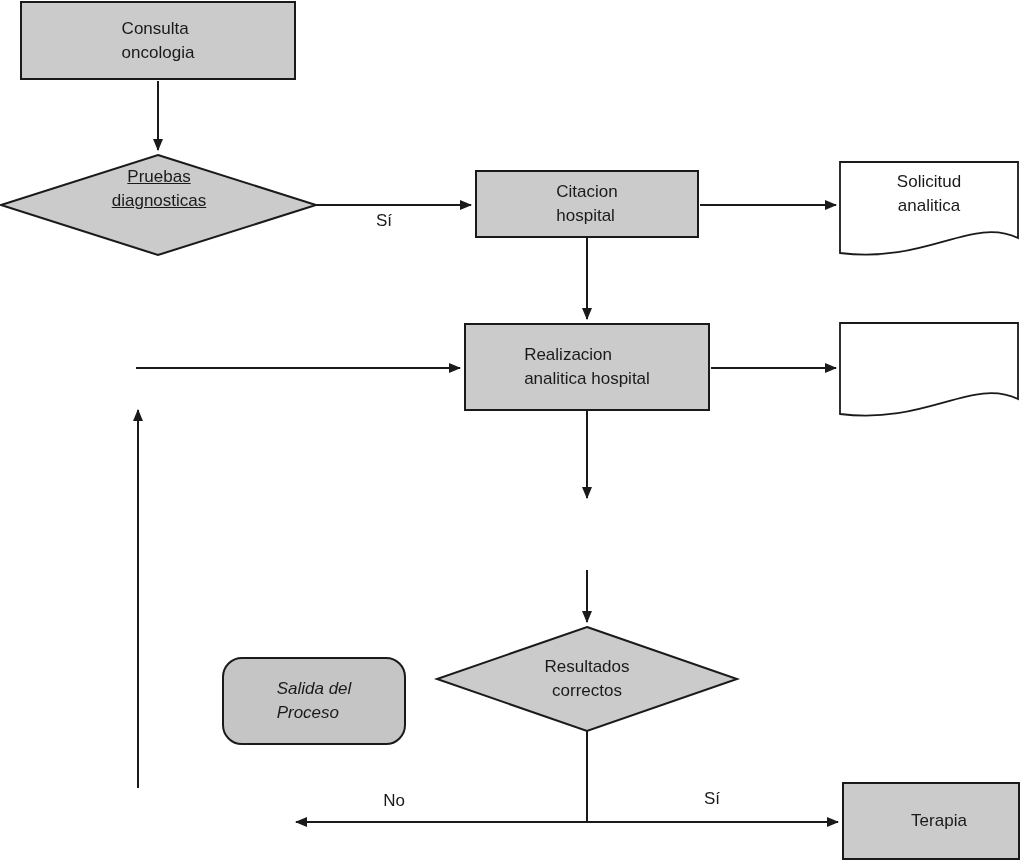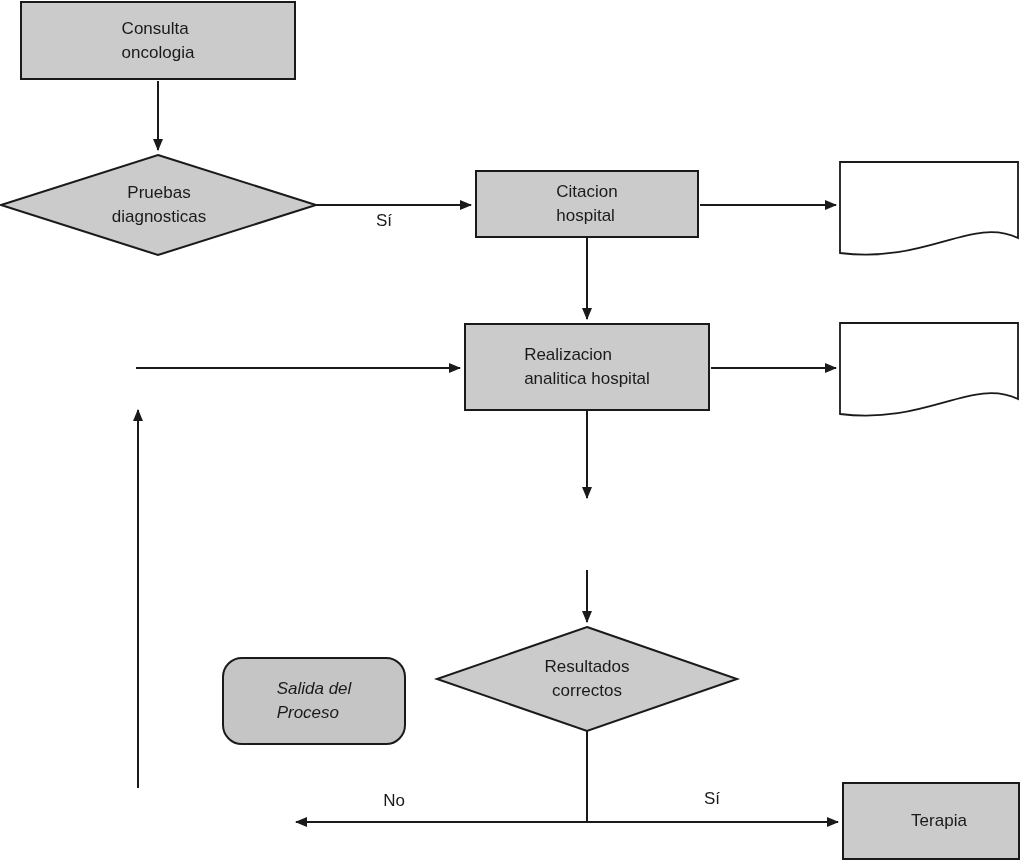--- a/index.html
+++ b/index.html
@@ -107,7 +107,7 @@
     <span class="node-label">Terapia</span>
   </div>
 
-  <div class="shape-label" style="left:0px;top:176px;width:318px;height:58px;">Pruebas
+  <div class="shape-label" style="left:0px;top:160px;width:318px;height:58px;text-decoration:underline;">Pruebas
 diagnosticas</div>
 
   <div class="shape-label" style="left:437px;top:650px;width:300px;height:58px;">Resultados

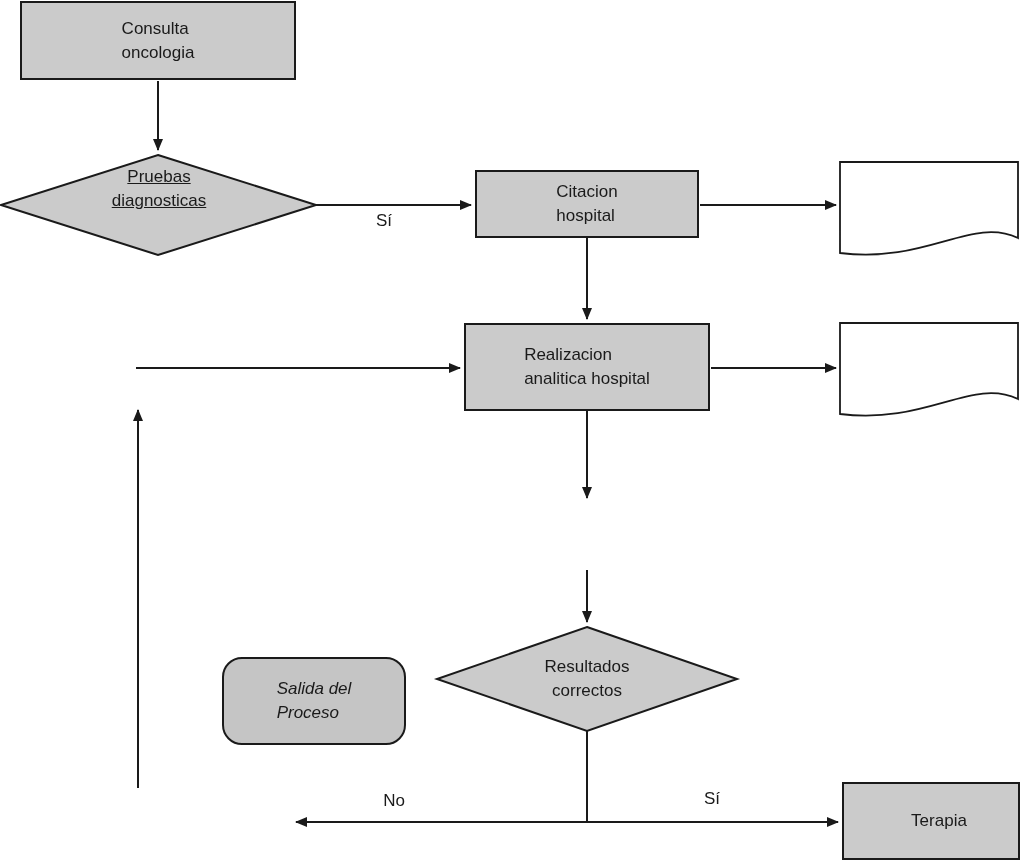--- a/index.html
+++ b/index.html
@@ -113,6 +113,8 @@
   <div class="shape-label" style="left:437px;top:650px;width:300px;height:58px;">Resultados
 correctos</div>
 
+  <div class="shape-label" style="left:840px;top:168px;width:178px;height:52px;">Solicitud
+analitica</div>
 
 
   <div class="edge-label" style="left:384px;top:211px;">Sí</div>

